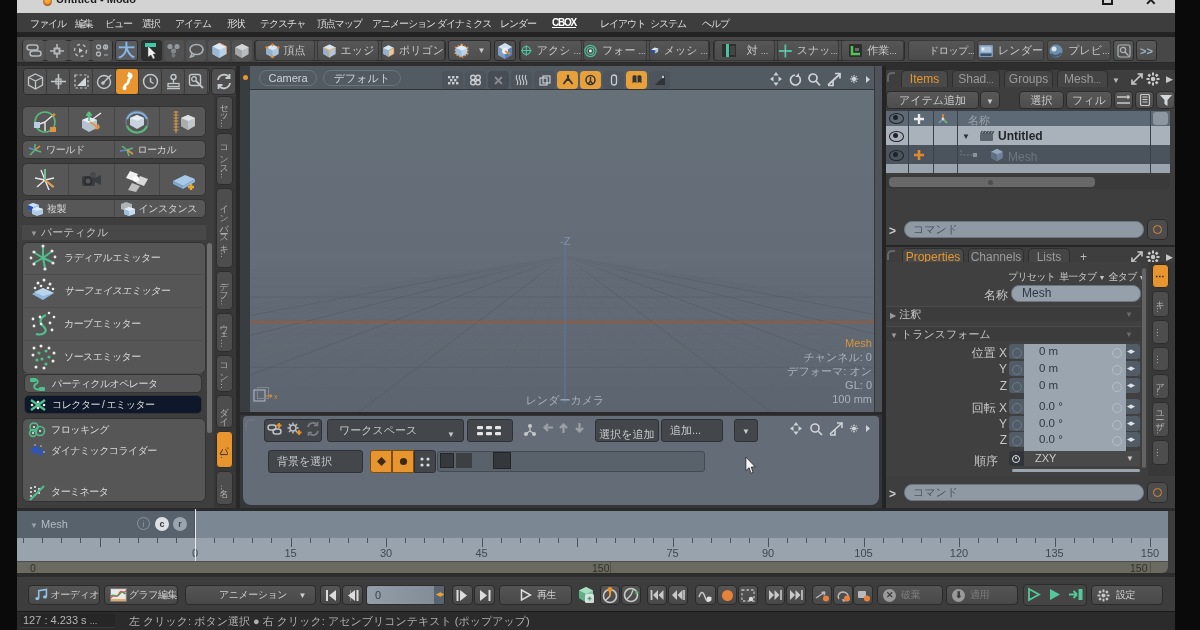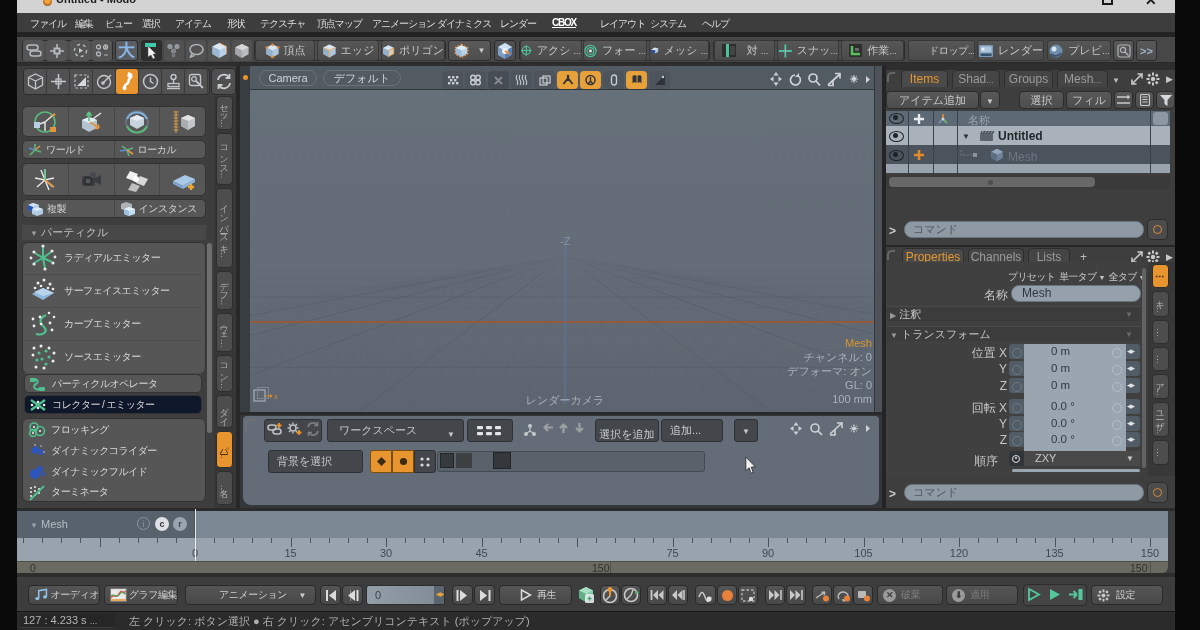--- a/index.html
+++ b/index.html
@@ -495,7 +495,7 @@
       </svg>
       <span>ラディアルエミッター</span>
     </div>
-  <div class="ab lirow" style="top:275px; height:33px;">
+  <div class="ab lirow" style="top:275px; height:33px;font-style:italic;">
       <svg width="30" height="30" viewBox="0 0 30 30">
         <polygon points="15,12 26,17 15,24 4,18" fill="#8fb7dd"></polygon>
         <polygon points="15,12 26,17 15,20 6,16" fill="#b8d3ea"></polygon>

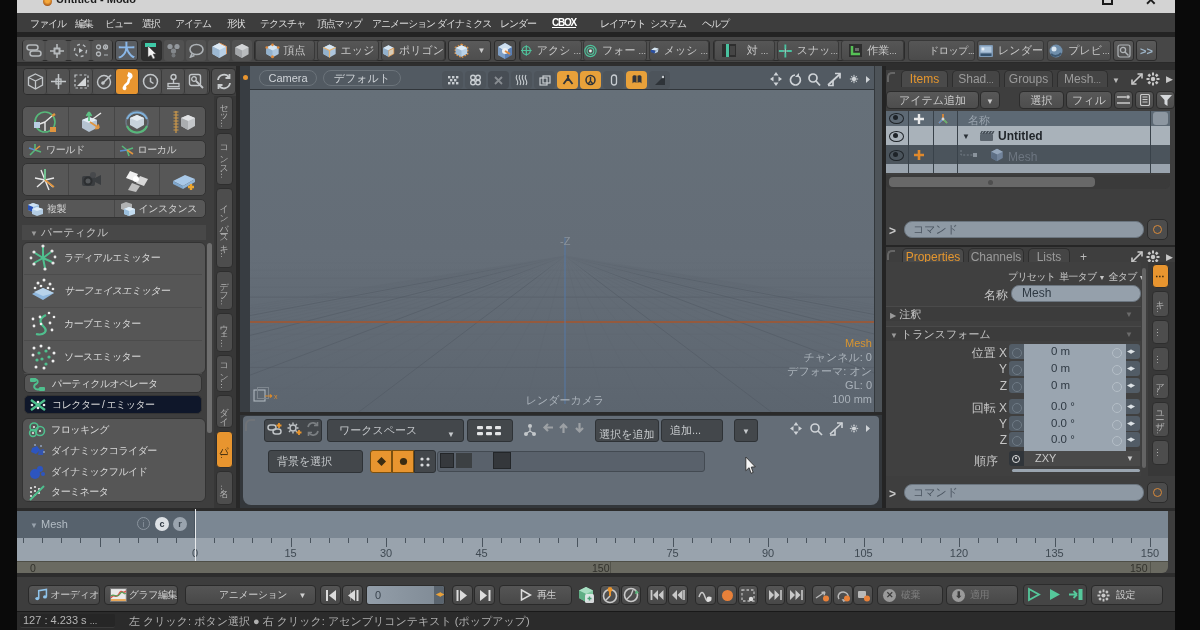--- a/index.html
+++ b/index.html
@@ -54,7 +54,7 @@
 .tpc {top:585px; width:20px; height:20px; background:linear-gradient(#555,#484848); border:1px solid #2a2a2a; border-radius:4px; display:flex; align-items:center; justify-content:center;}
 .pw1 {position:absolute; left:1009px; top:0; width:15px; height:15px; background:#525c66; border-radius:3px 0 0 3px;}
 .pw1::after {content:""; position:absolute; left:3px; top:3.5px; width:8px; height:8px; border-radius:50%; border:1px solid #6e7a85;}
-.pw2 {position:absolute; left:1024px; top:0; width:102px; height:25px; background:#9aa5b0; color:#2f3943; font-size:11.5px; line-height:15px; padding-left:27px;}
+.pw2 {position:absolute; left:1024px; top:0; width:102px; height:25px; background:#9aa5b0; color:#2f3943; font-size:11.5px; line-height:15px; padding-left:15px;}
 .pw2::after {content:""; position:absolute; right:4px; top:3.5px; width:8px; height:8px; border-radius:50%; border:1px solid #b4bec7;}
 .pw3 {position:absolute; left:1126px; top:0; width:14px; height:15px; background:#525c66; border-radius:0 3px 3px 0;}
 .pw3::after {content:"\25C0\25B6"; position:absolute; left:1px; top:0; color:#dde2e6; font-size:5.5px; line-height:15px; letter-spacing:-0.5px;}

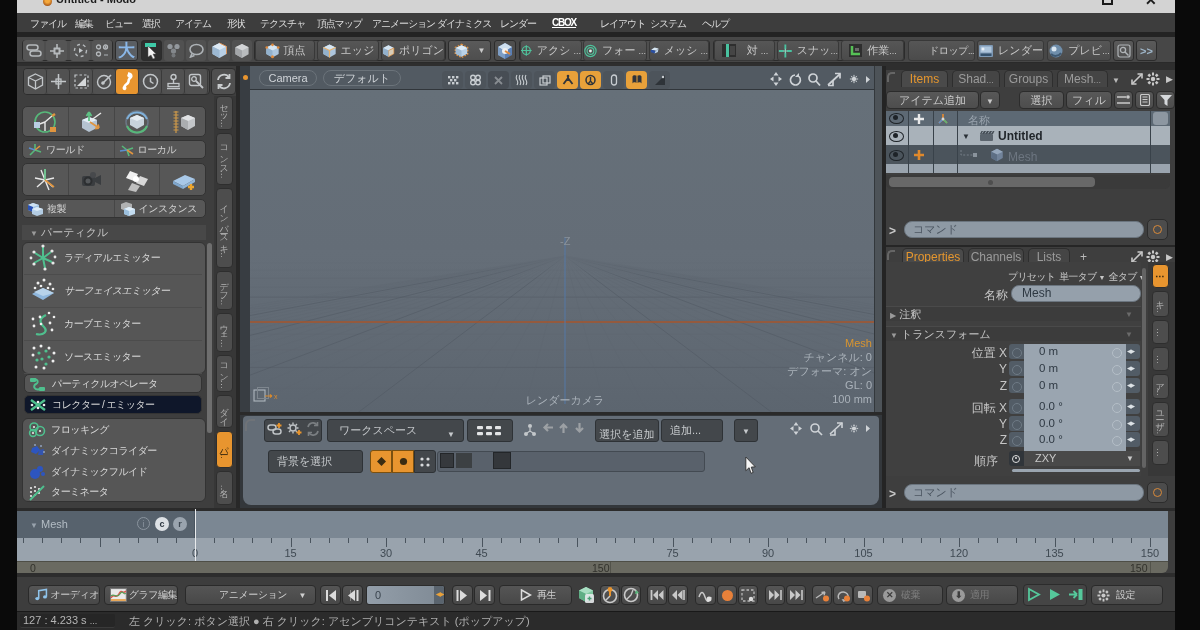--- a/index.html
+++ b/index.html
@@ -597,14 +597,6 @@
         </g>
       </svg>
       <span>ダイナミックコライダー</span>
-    </div>
-  <div class="ab lirow2" style="top:461px; height:21px;">
-      <svg width="18" height="17" viewBox="0 0 18 17">
-        <circle cx="7" cy="11" r="5" fill="#2d55c0"></circle>
-        <circle cx="12" cy="6" r="3" fill="#2d55c0"></circle>
-        <circle cx="15" cy="11" r="2" fill="#2d55c0"></circle>
-      </svg>
-      <span>ダイナミックフルイド</span>
     </div>
   <div class="ab lirow2" style="top:482px; height:20px;">
       <svg width="18" height="17" viewBox="0 0 18 17">

